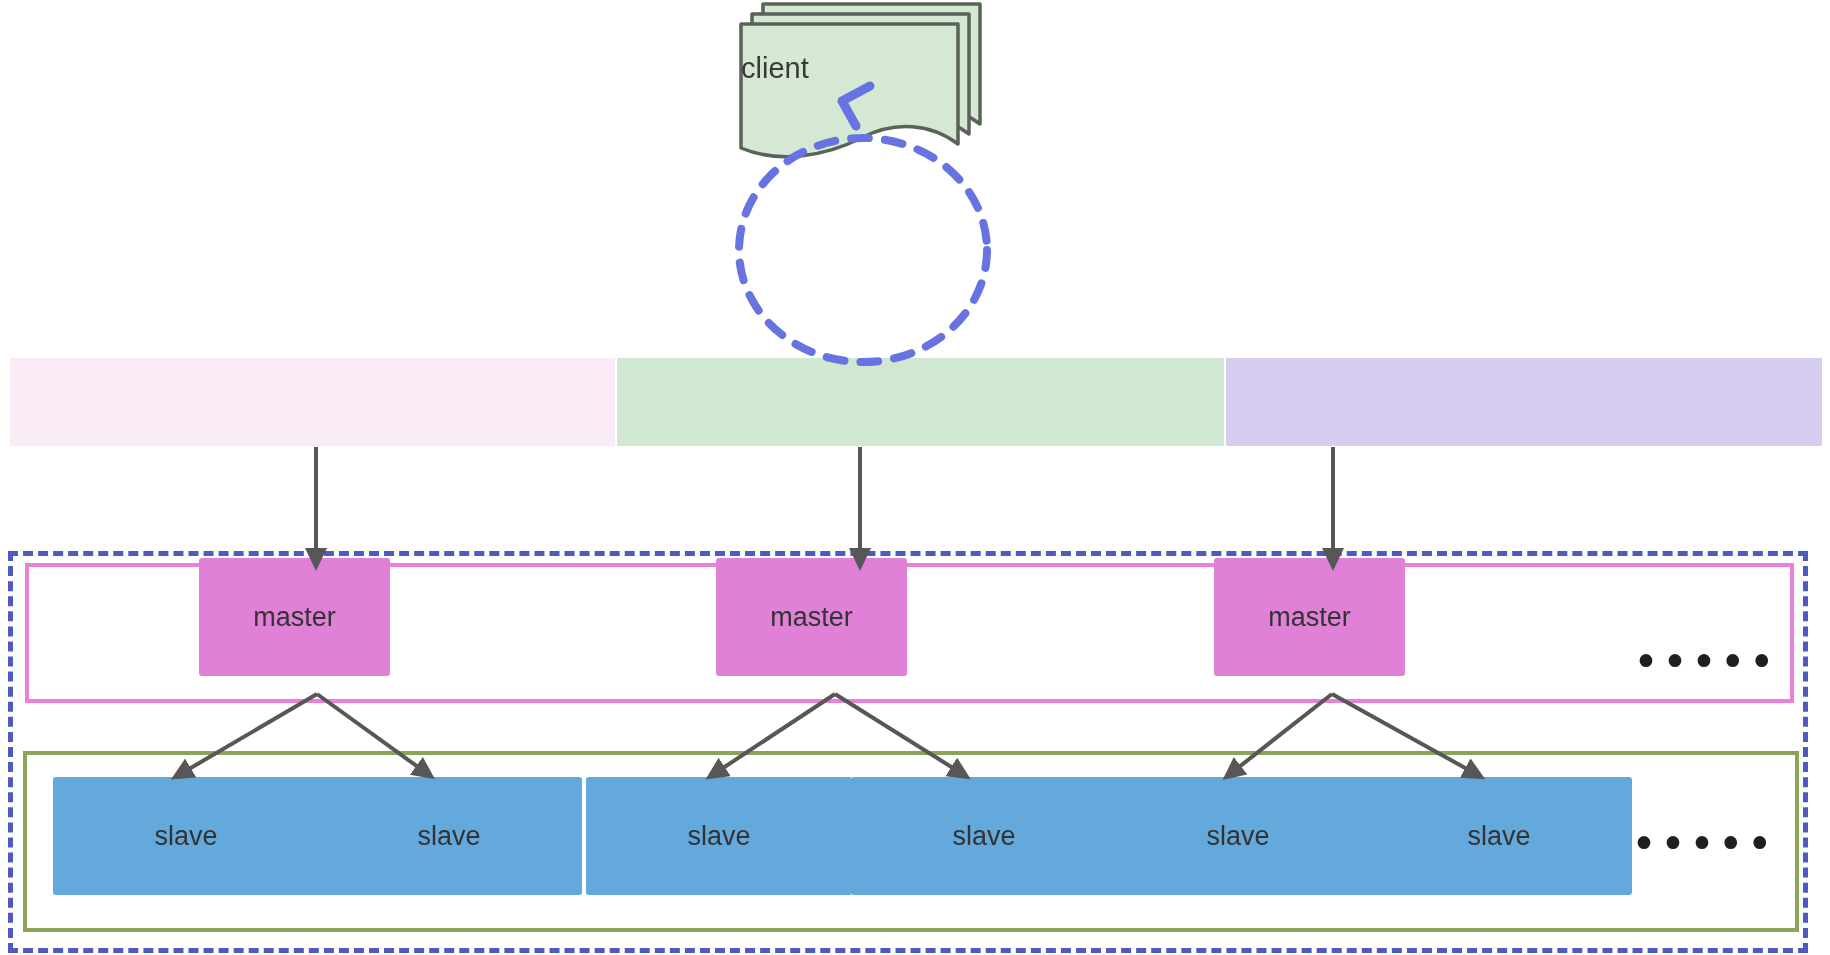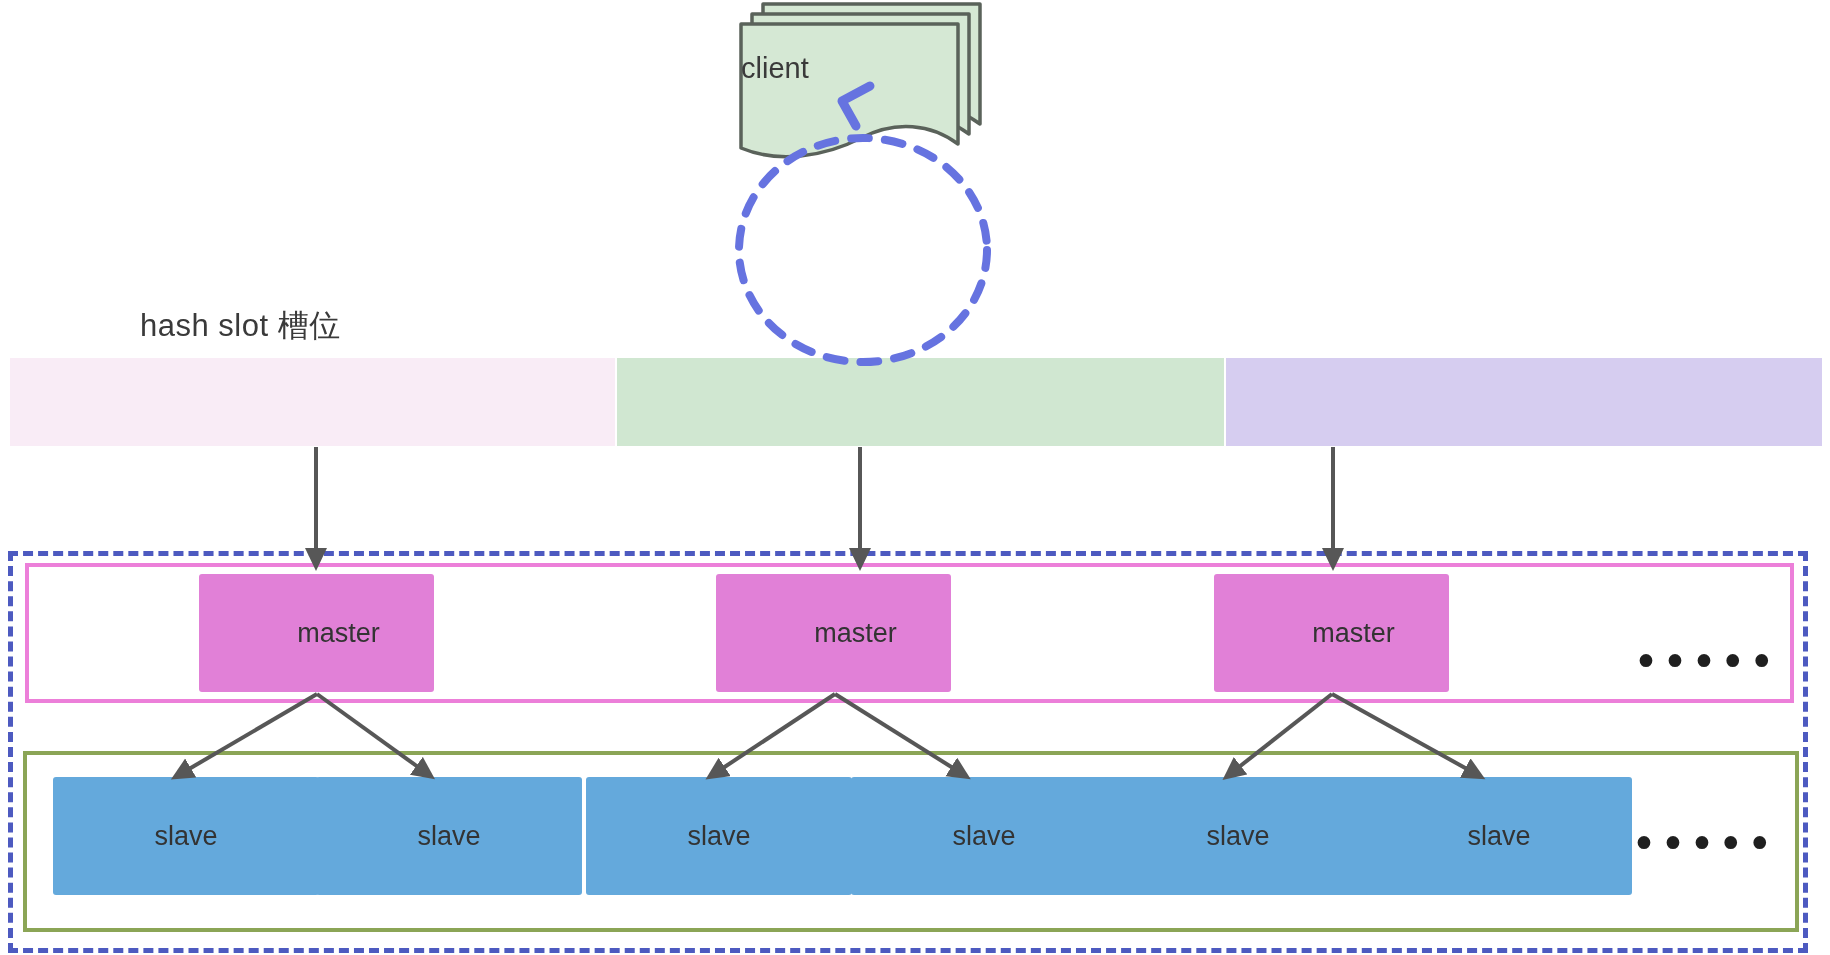--- a/index.html
+++ b/index.html
@@ -86,7 +86,6 @@
   <div id="slave-6" class="node slave-node">slave</div>
   <div id="dots-slaves" class="dots">•••••</div>
 
-  <div id="hash-slot-label" class="abs">hash slot 槽位</div>
   <div id="client-label" class="abs">client</div>
 
   <svg id="diagram-svg" width="1830" height="955" viewBox="0 0 1830 955">

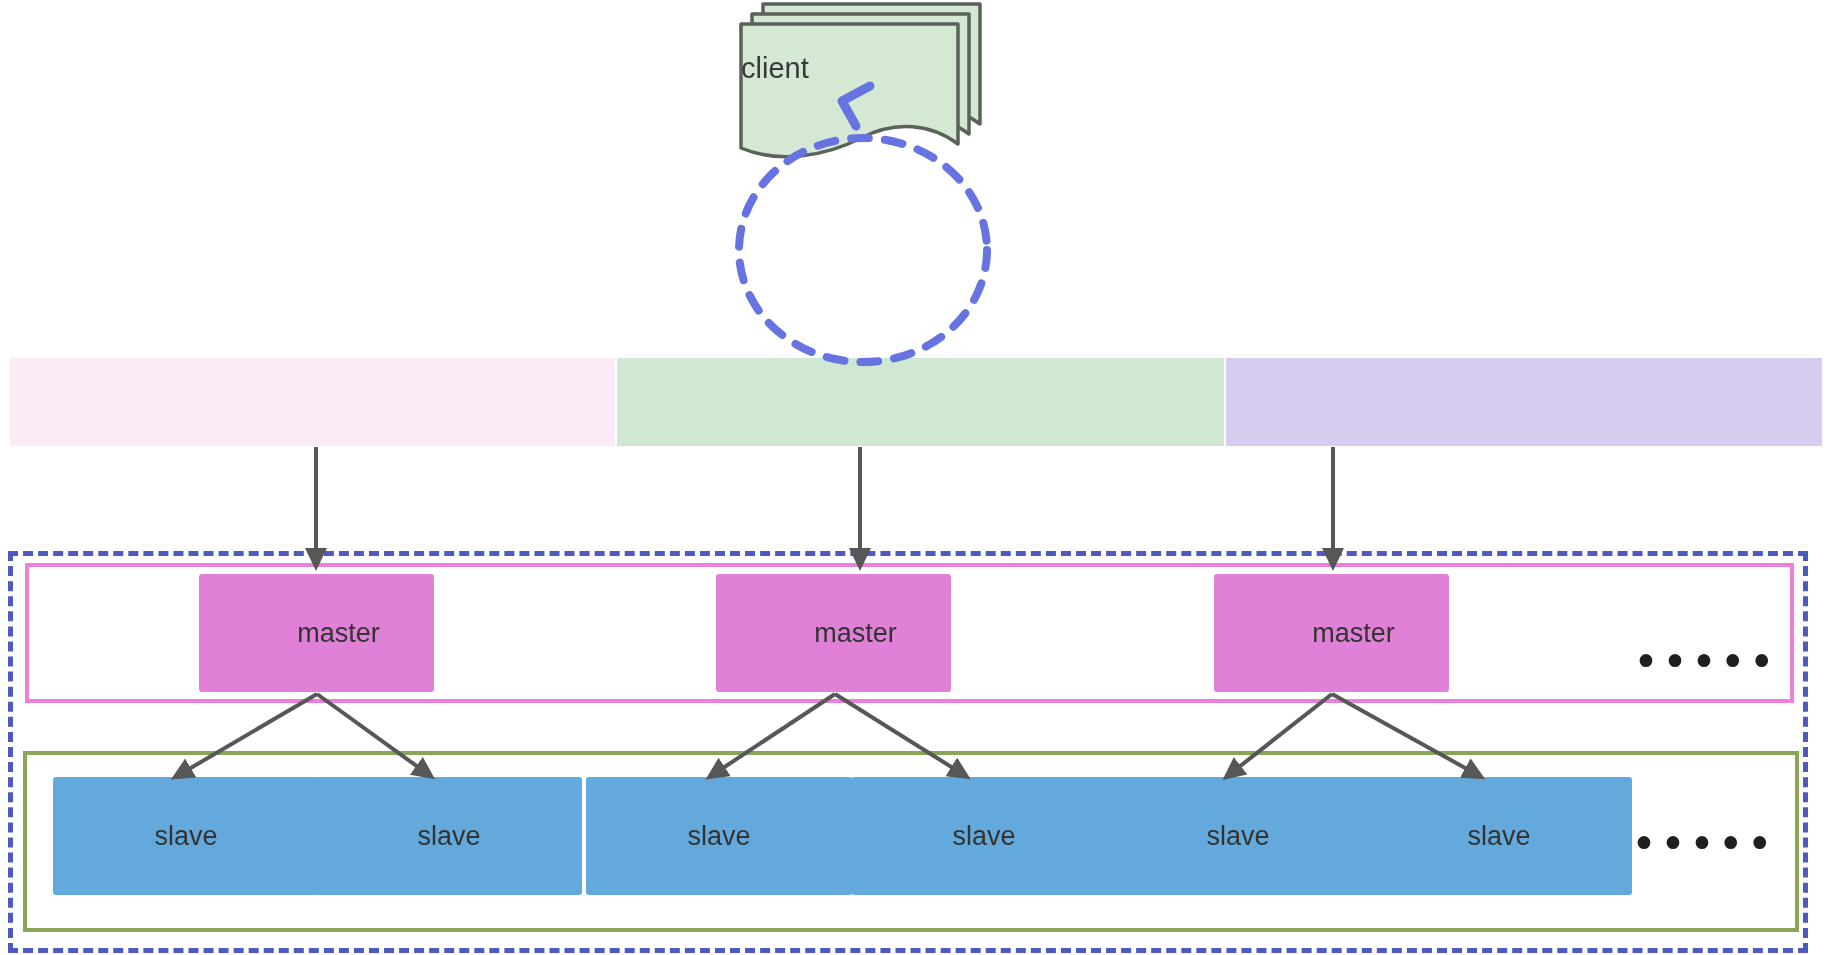--- a/index.html
+++ b/index.html
@@ -39,7 +39,7 @@
     position:absolute;display:flex;align-items:center;justify-content:center;
     font-size:27px;color:#333333;border-radius:3px;z-index:3;
   }
-  .master-node{width:191px;height:118px;top:574px;background:var(--master-fill);padding-left:44px;}
+  .master-node{width:191px;height:118px;top:558px;background:var(--master-fill);}
   #master-1{left:199px;} #master-2{left:716px;} #master-3{left:1214px;}
   .slave-node{width:266px;height:118px;top:777px;background:var(--slave-fill);}
   #slave-1{left:53px;} #slave-2{left:316px;} #slave-3{left:586px;}

